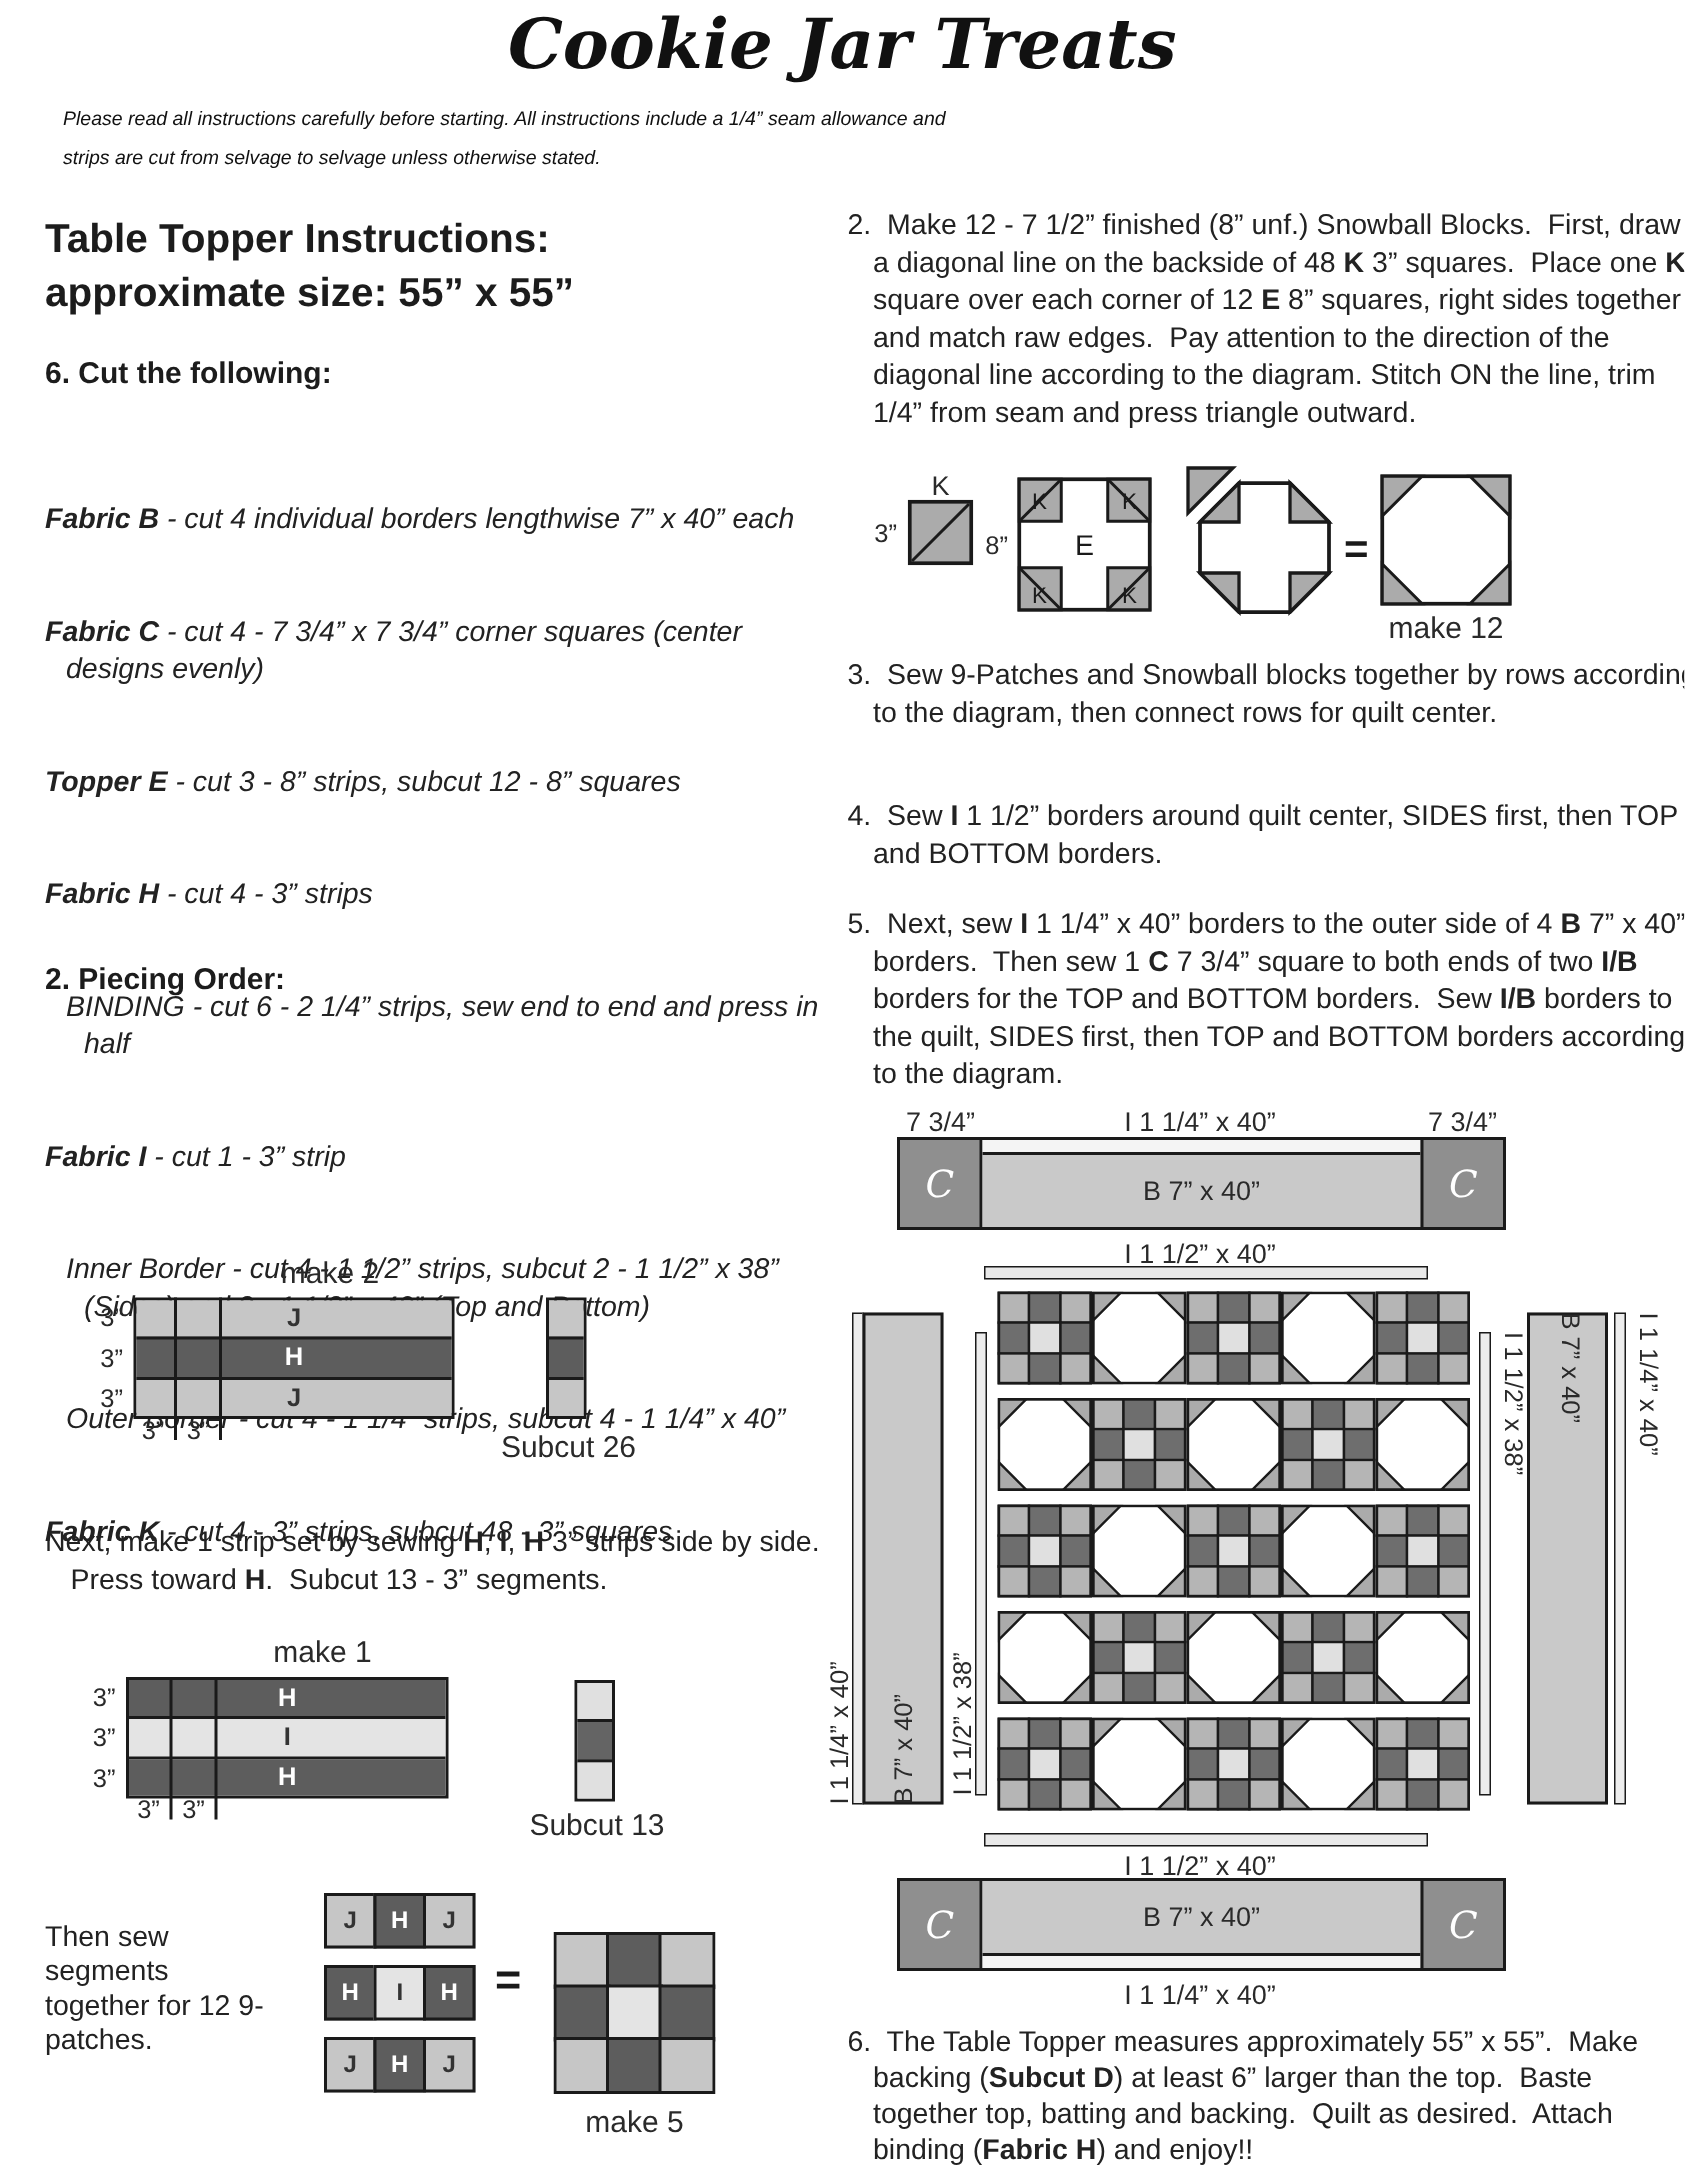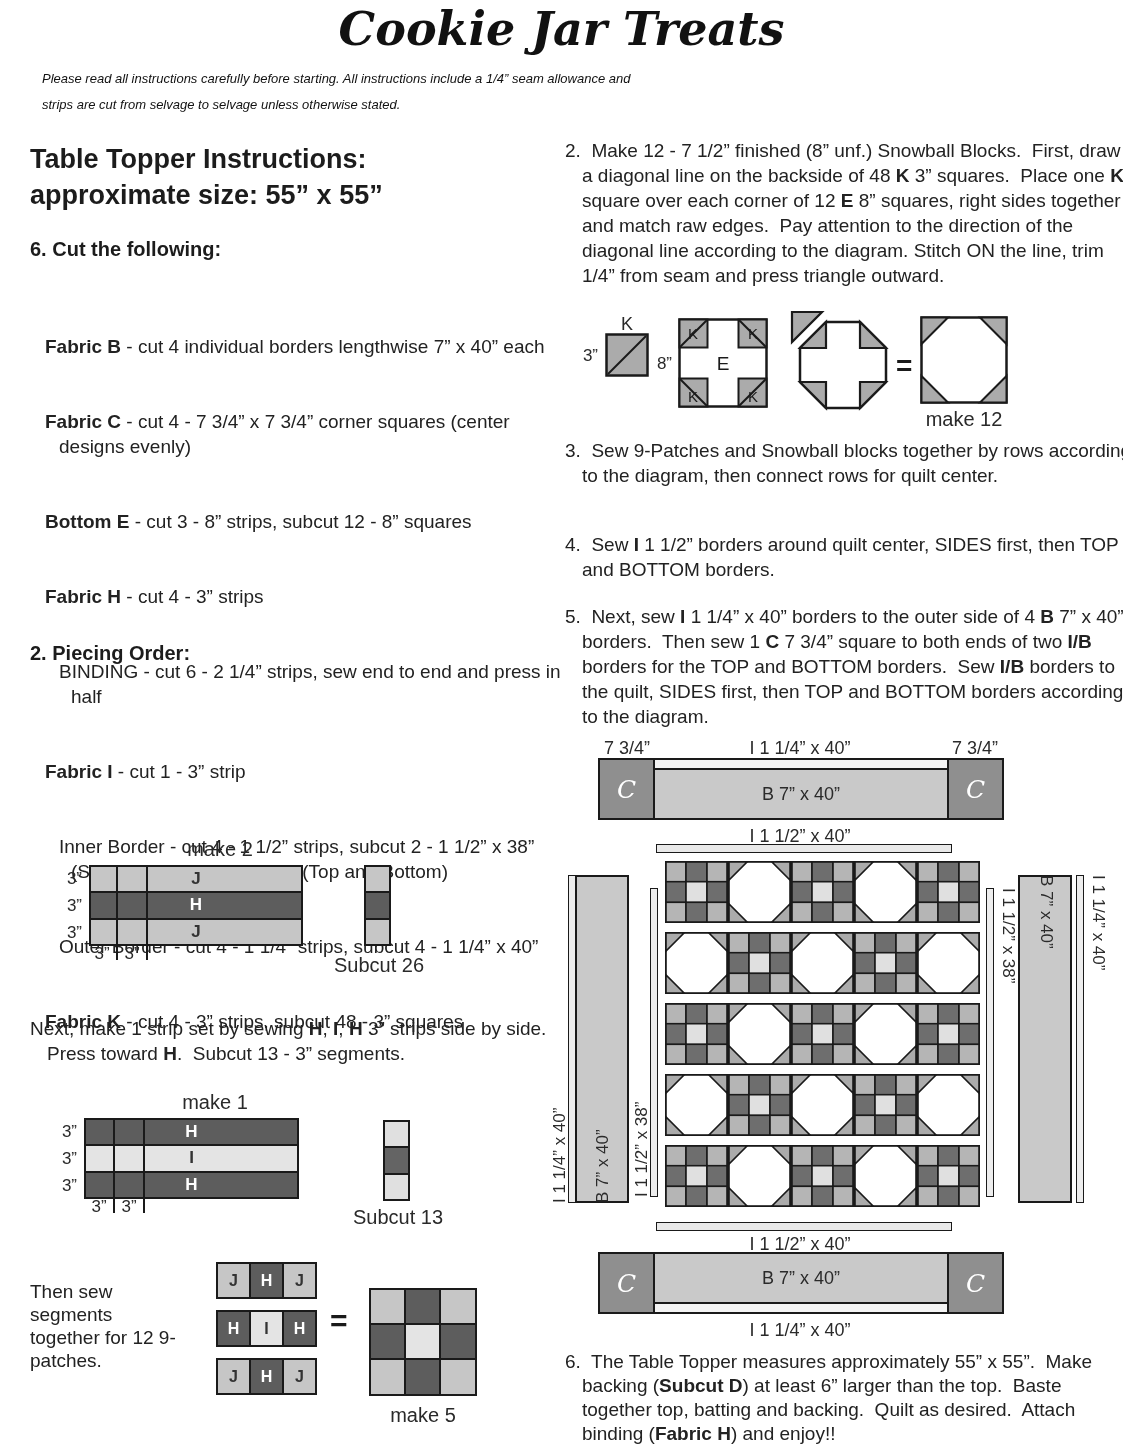--- a/index.html
+++ b/index.html
@@ -71,7 +71,7 @@
 
     <div class="abs h-sub" style="left:0;top:100px;">6.  Cut the following:</div>
 
-    <div class="abs cutlist" style="left:15px;top:146px;width:535px;">
+    <div class="abs cutlist" style="left:0;top:146px;width:535px;font-style:italic;">
       <div class="cut-item"><span class="b">Fabric B</span><span> - cut 4 individual borders lengthwise 7” x 40” each</span></div>
       <div class="cut-item"><span class="b">Fabric C</span><span> - cut 4 - 7 3/4” x 7 3/4” corner squares (center designs evenly)</span></div>
       <div class="cut-item"><span class="b">Bottom E</span><span> - cut 3 - 8” strips, subcut 12 - 8” squares</span></div>

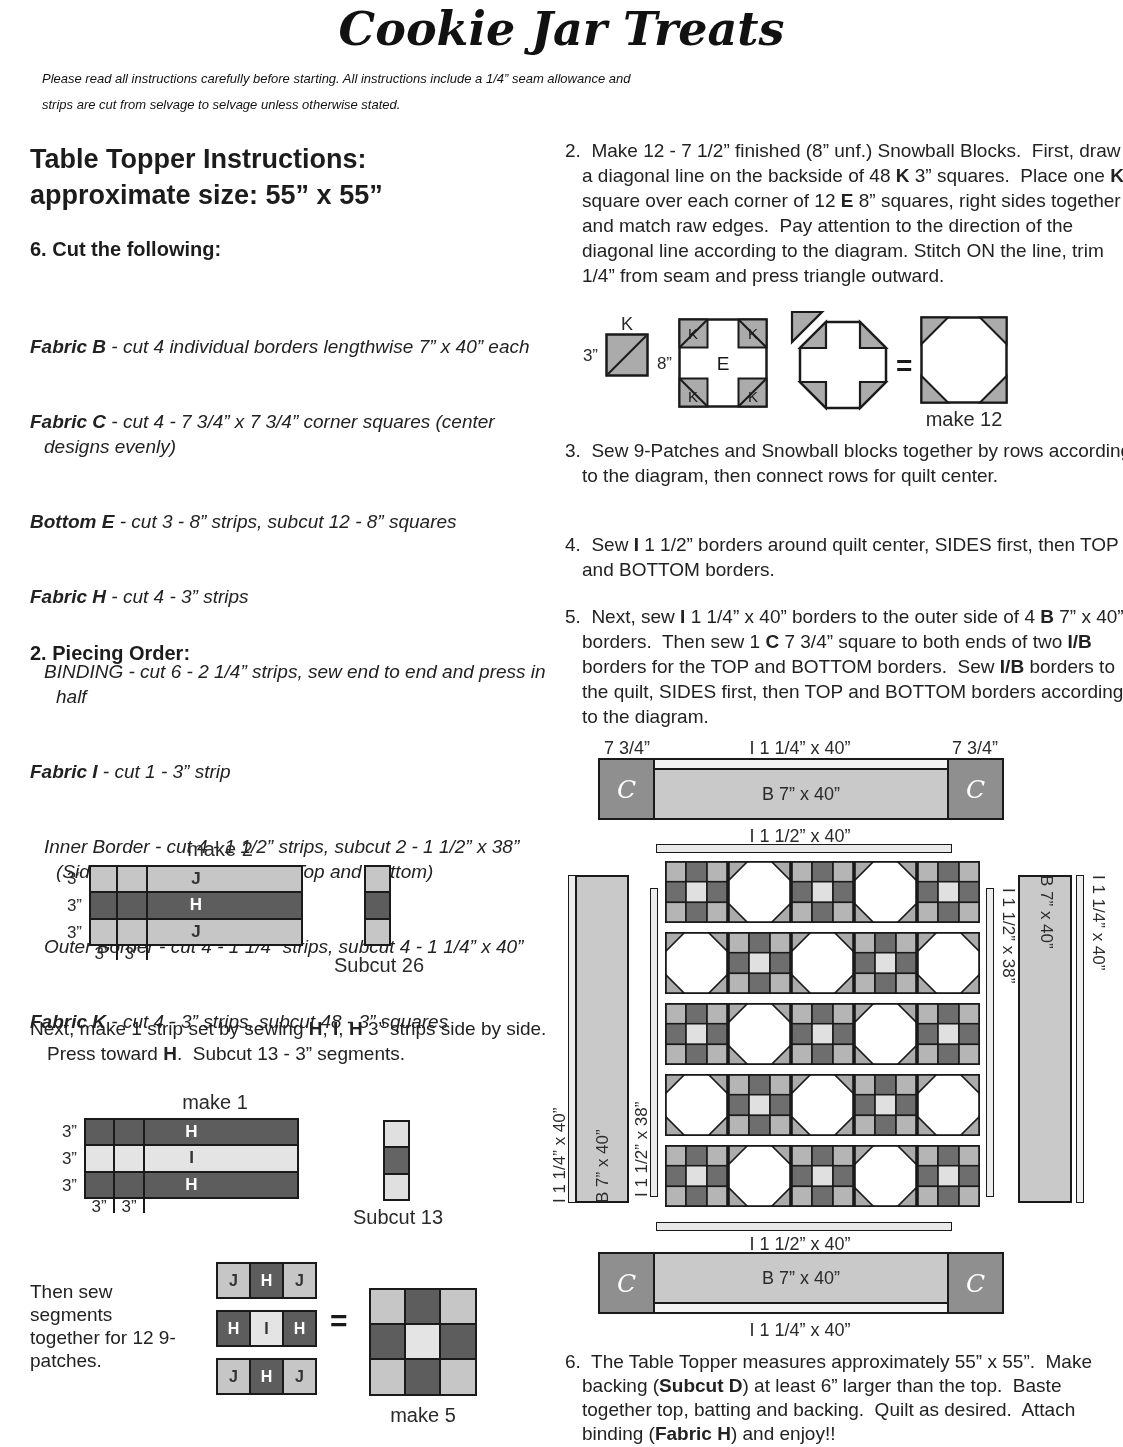--- a/index.html
+++ b/index.html
@@ -74,7 +74,7 @@
     <div class="abs cutlist" style="left:0;top:146px;width:535px;font-style:italic;">
       <div class="cut-item"><span class="b">Fabric B</span><span> - cut 4 individual borders lengthwise 7” x 40” each</span></div>
       <div class="cut-item"><span class="b">Fabric C</span><span> - cut 4 - 7 3/4” x 7 3/4” corner squares (center designs evenly)</span></div>
-      <div class="cut-item"><span class="b">Bottom E</span><span> - cut 3 - 8” strips, subcut 12 - 8” squares</span></div>
+      <div class="cut-item"><span class="b">Topper E</span><span> - cut 3 - 8” strips, subcut 12 - 8” squares</span></div>
       <div class="cut-item"><span class="b">Fabric H</span><span> - cut 4 - 3” strips</span></div>
       <div class="cut-sub">BINDING - cut 6 - 2 1/4” strips, sew end to end and press in half</div>
       <div class="cut-item"><span class="b">Fabric I</span><span> - cut 1 - 3” strip</span></div>

